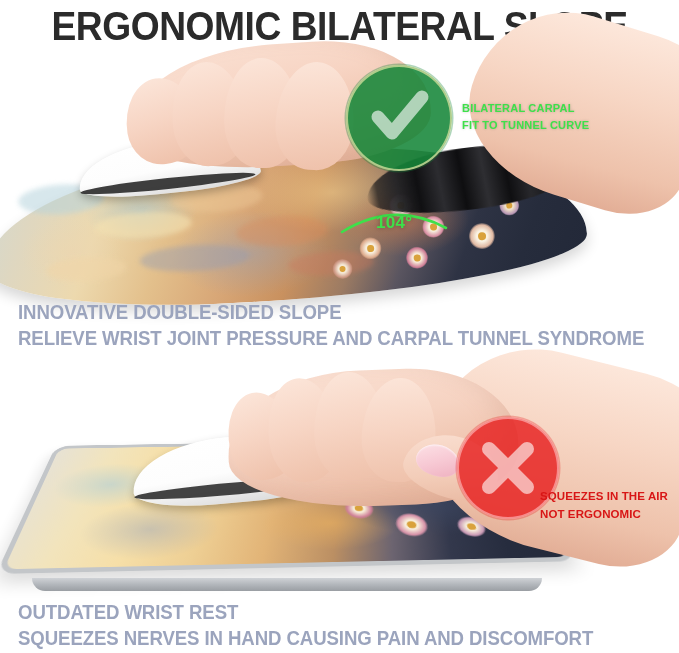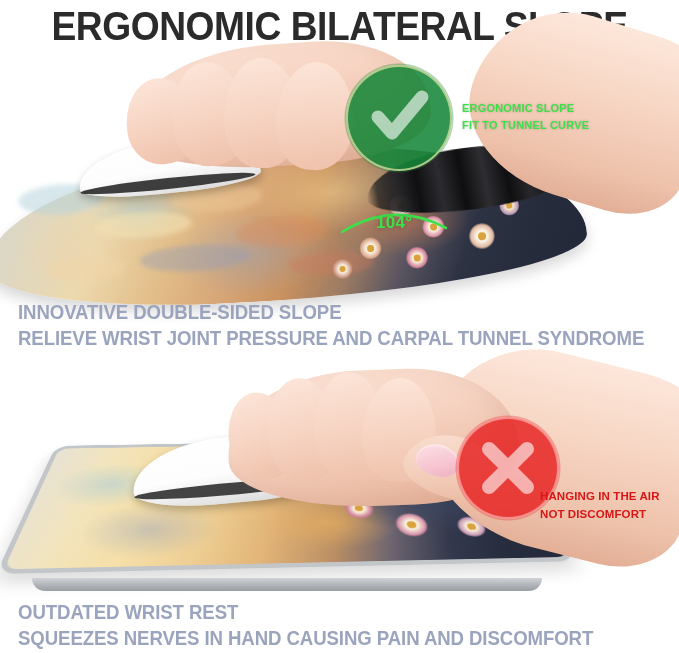--- a/index.html
+++ b/index.html
@@ -413,7 +413,7 @@
 </div>
 
 <div id="note-green">
-  <div>ERGONOMIC SLOPE</div>
+  <div>BILATERAL CARPAL</div>
   <div>FIT TO TUNNEL CURVE</div>
 </div>
 

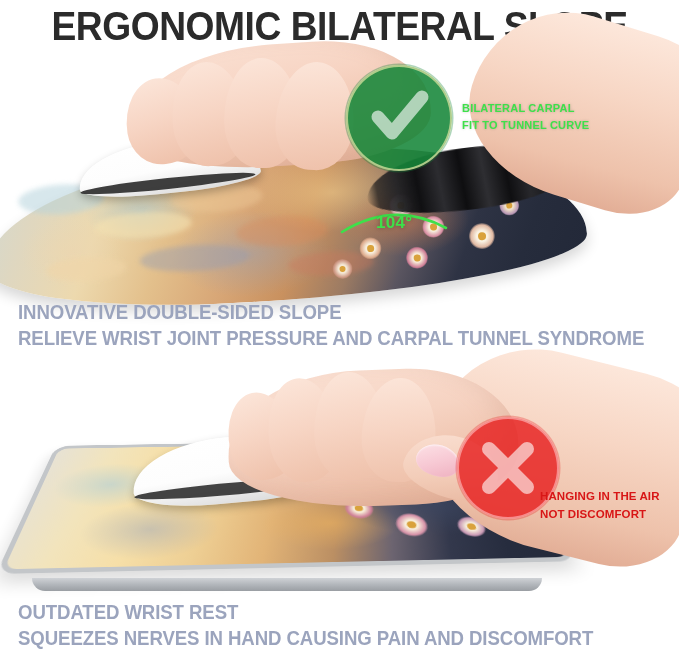--- a/index.html
+++ b/index.html
@@ -458,7 +458,7 @@
 </div>
 
 <div id="note-red">
-  <div>HANGING IN THE AIR</div>
+  <div>SQUEEZES IN THE AIR</div>
   <div>NOT DISCOMFORT</div>
 </div>
 

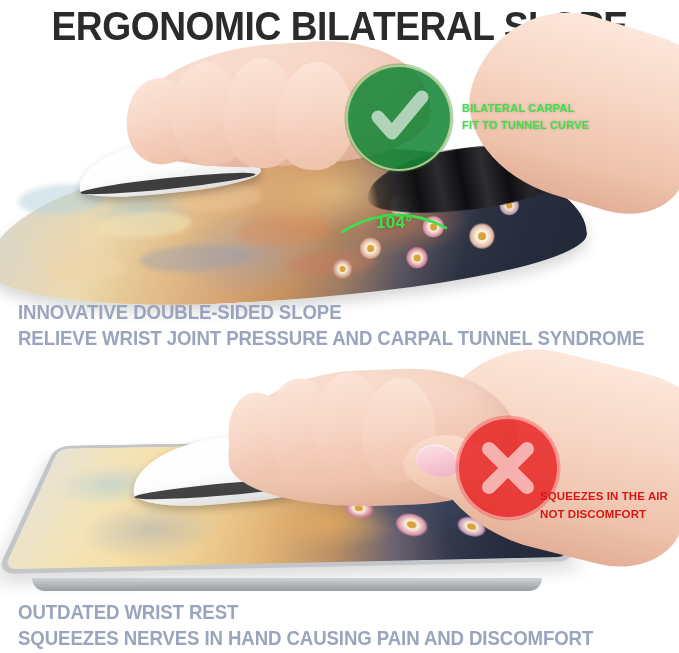--- a/index.html
+++ b/index.html
@@ -459,7 +459,7 @@
 
 <div id="note-red">
   <div>SQUEEZES IN THE AIR</div>
-  <div>NOT DISCOMFORT</div>
+  <div>NOT ERGONOMIC</div>
 </div>
 
 <div class="caption-block" id="caption-bad">

